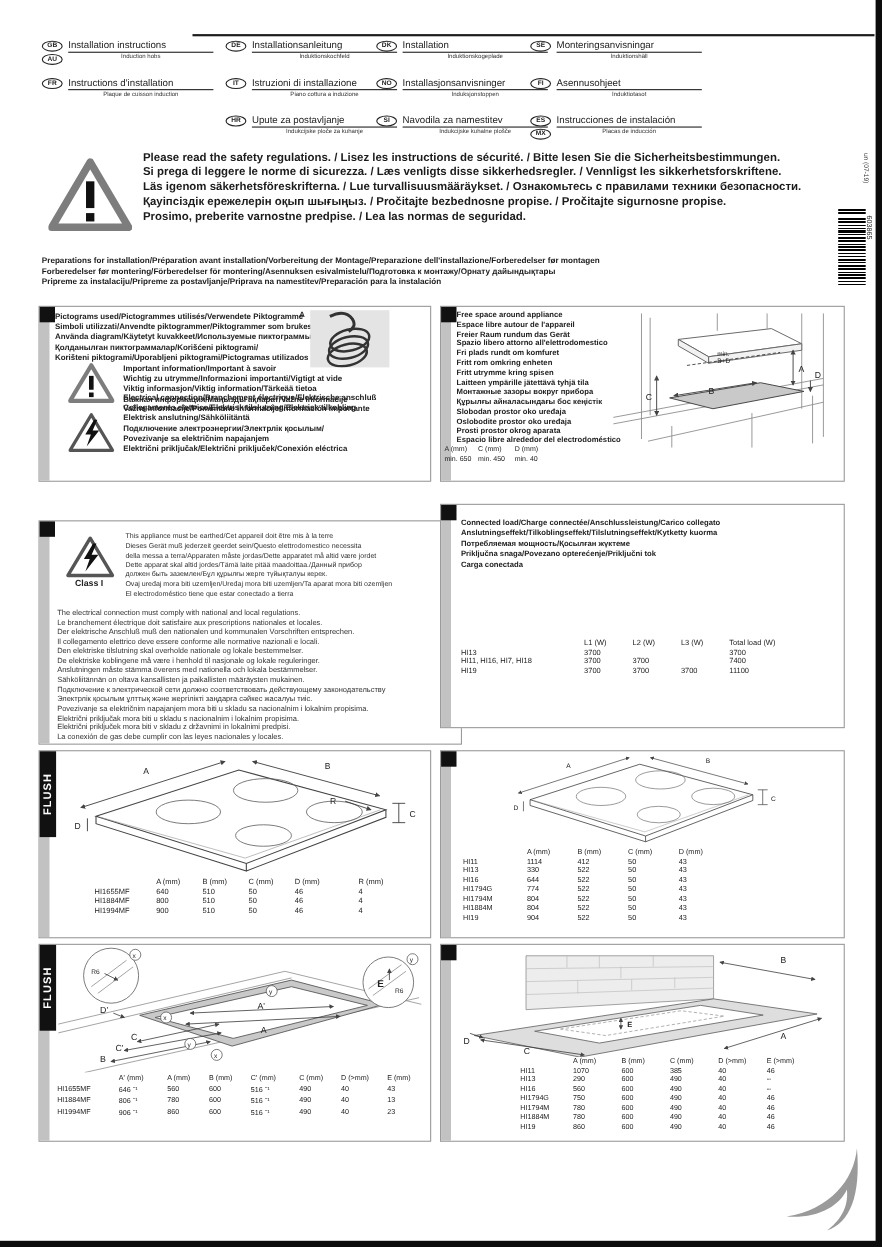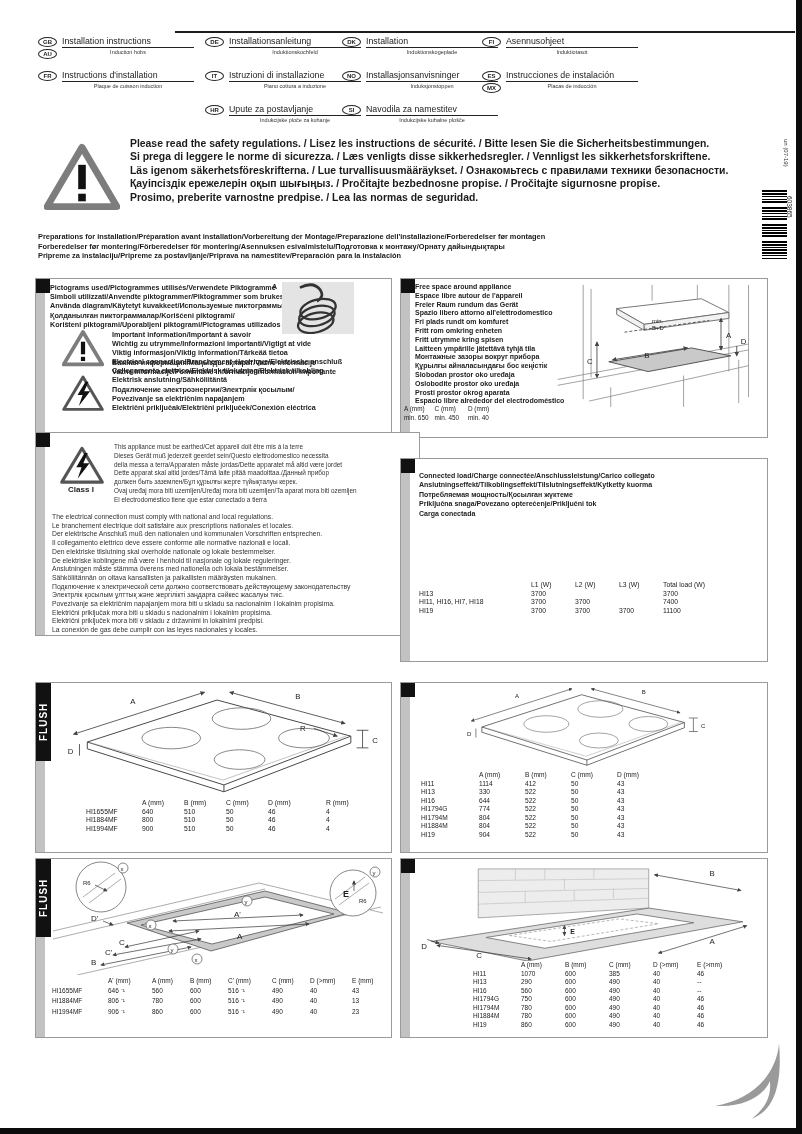--- a/index.html
+++ b/index.html
@@ -163,6 +163,15 @@
     </div>
   <div class="hcol hc4">
 
+  <div class="entry">
+      <div class="badges">
+          <span class="badge">SE</span>
+        </div>
+      <div class="entry-body">
+          <div class="entry-title">Monteringsanvisningar</div>
+          <div class="entry-sub">Induktionshäll</div>
+        </div>
+    </div>
       <div class="entry">
       <div class="badges">
           <span class="badge">FI</span>

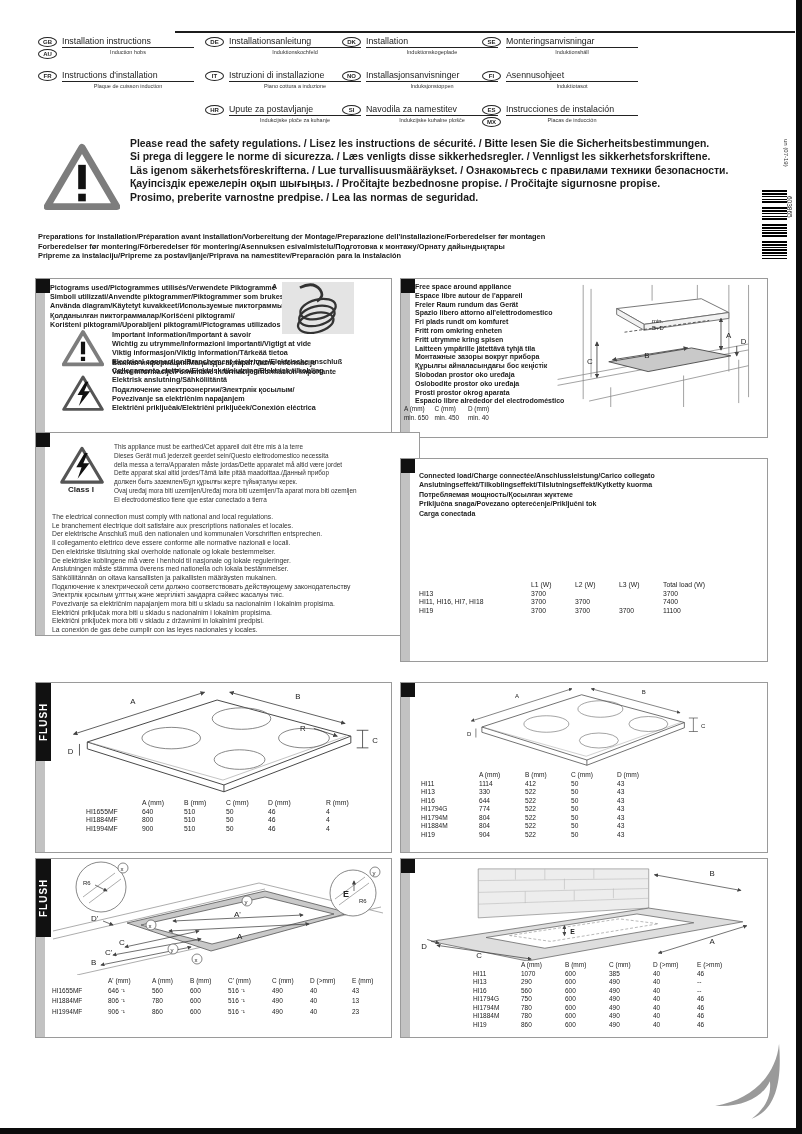--- a/index.html
+++ b/index.html
@@ -46,7 +46,7 @@
               writing-mode:vertical-rl; transform:rotate(180deg); }
   .b1l{left:35px;top:278px;width:357px;height:160px}
   .b1r{left:400px;top:278px;width:368px;height:160px}
-  .b2l{left:35px;top:432px;width:385px;height:204px}
+  .b2l{left:35px;top:473px;width:385px;height:204px}
   .b2r{left:400px;top:458px;width:368px;height:204px}
   .b3l{left:35px;top:682px;width:357px;height:171px}
   .b3r{left:400px;top:682px;width:368px;height:171px}

